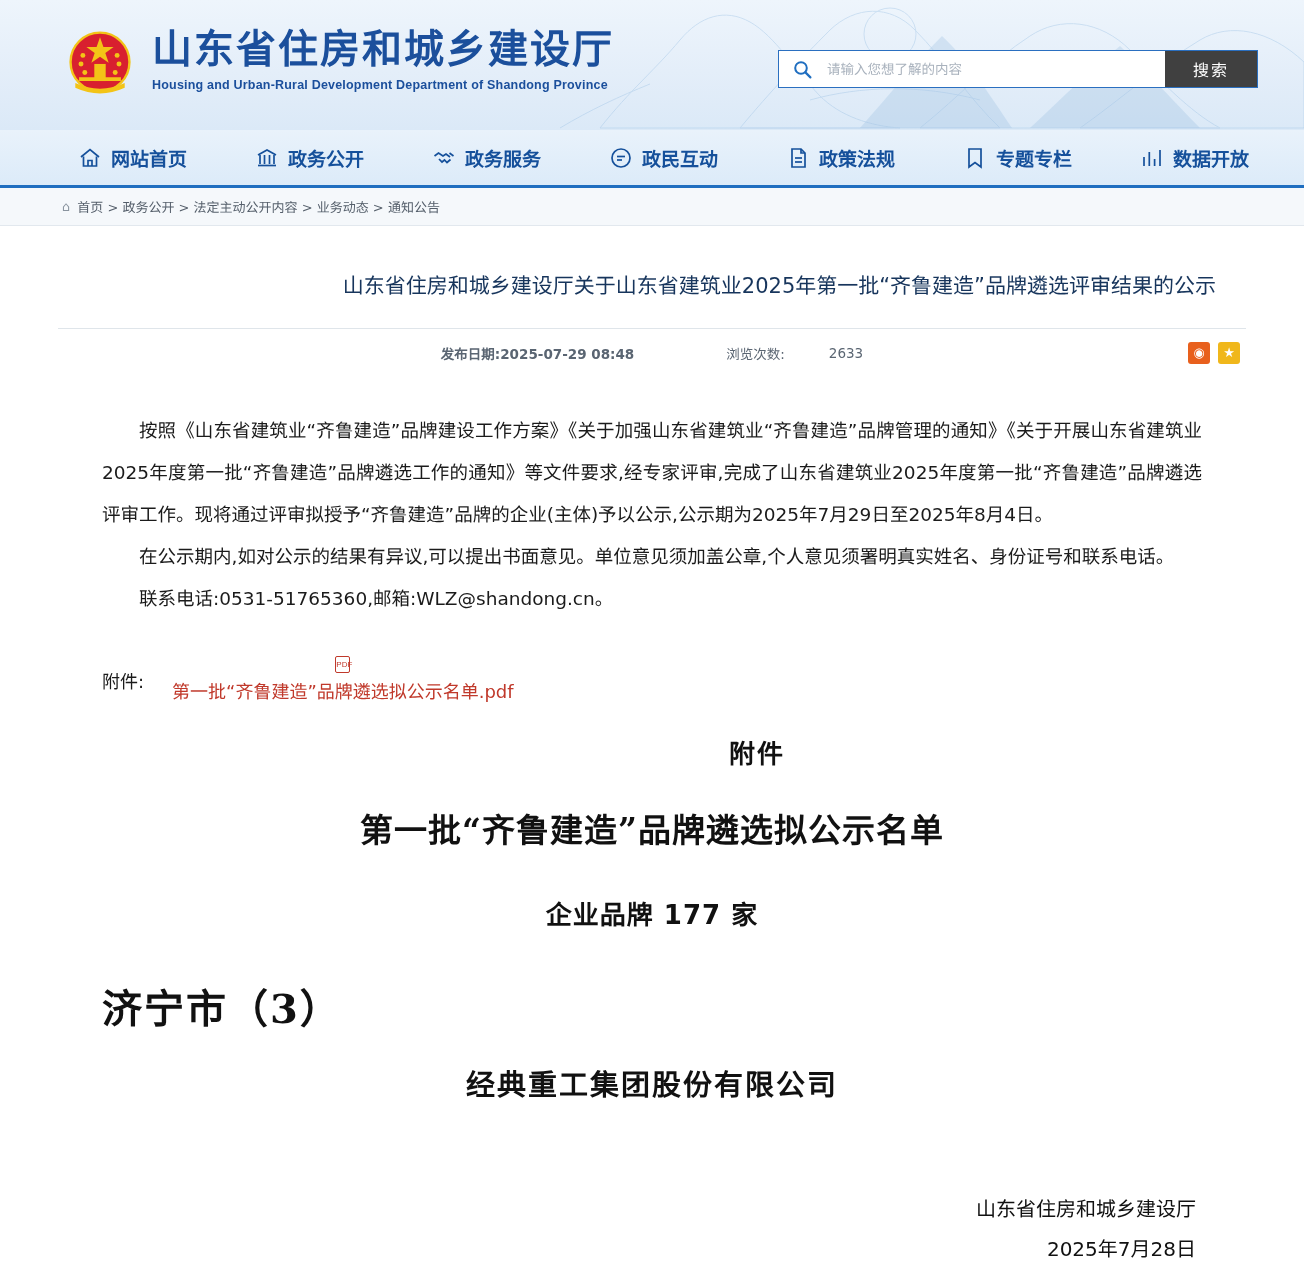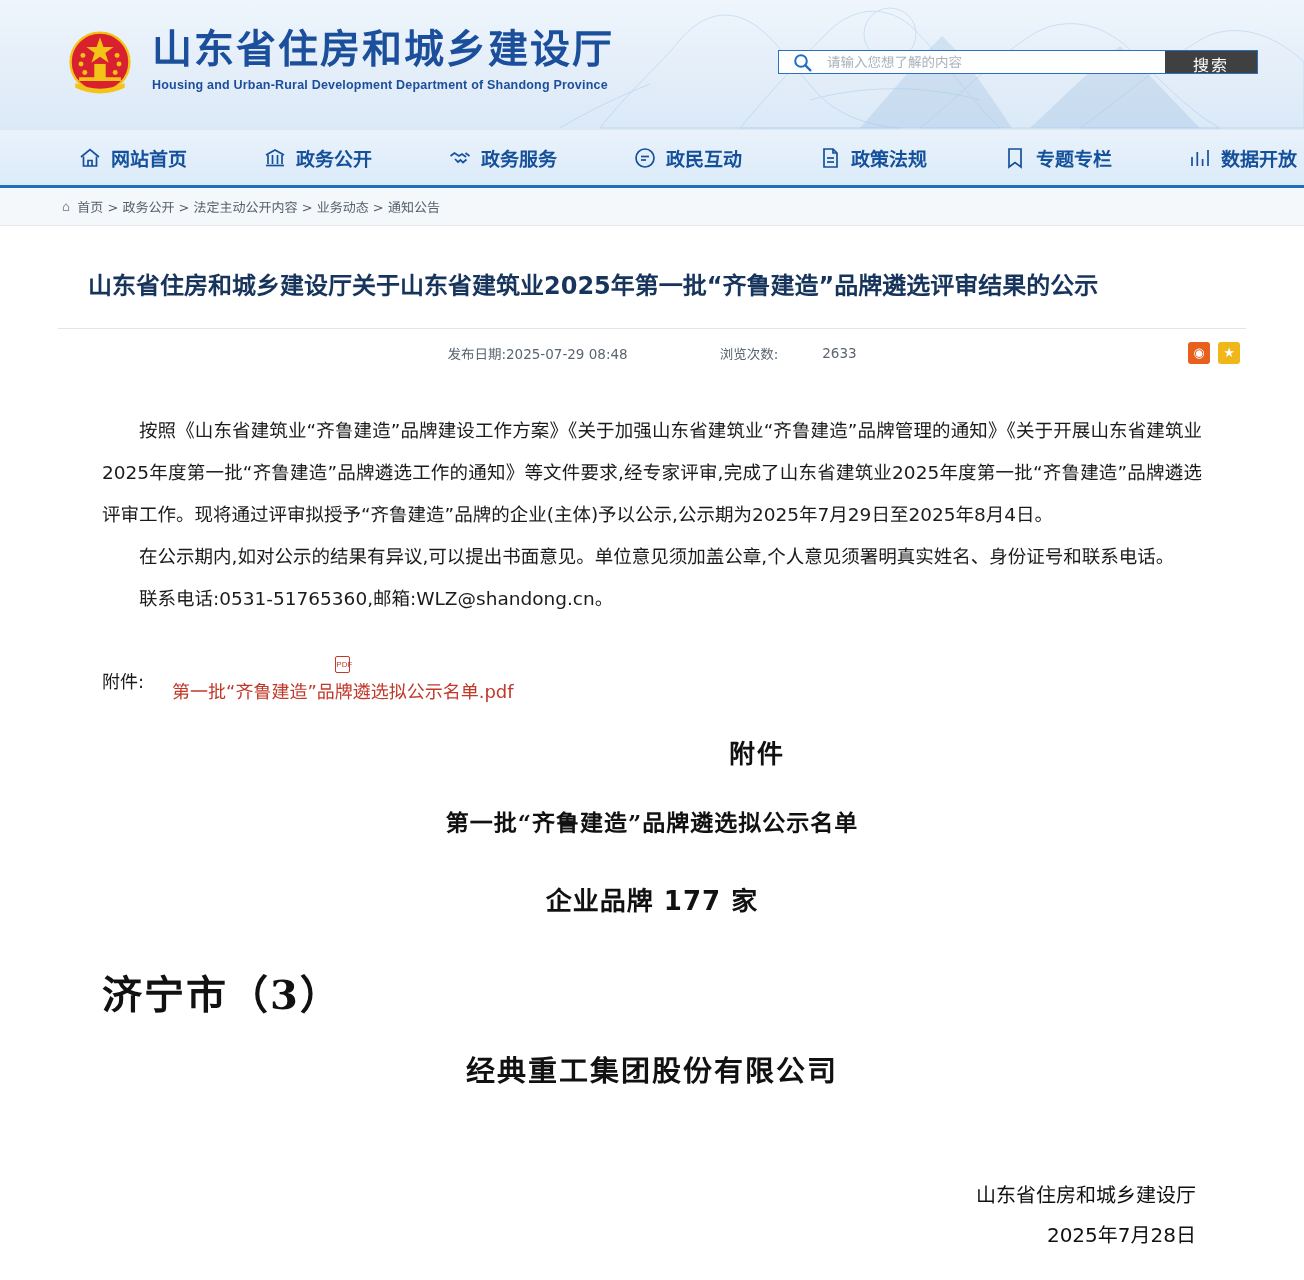--- a/index.html
+++ b/index.html
@@ -60,7 +60,7 @@
   .searchbox {
     position: absolute;
     right: 46px; top: 50px;
-    width: 480px; height: 24px;
+    width: 480px; height: 38px;
     display: flex;
     border: 1px solid #2a6fc0;
     background: #ffffff;

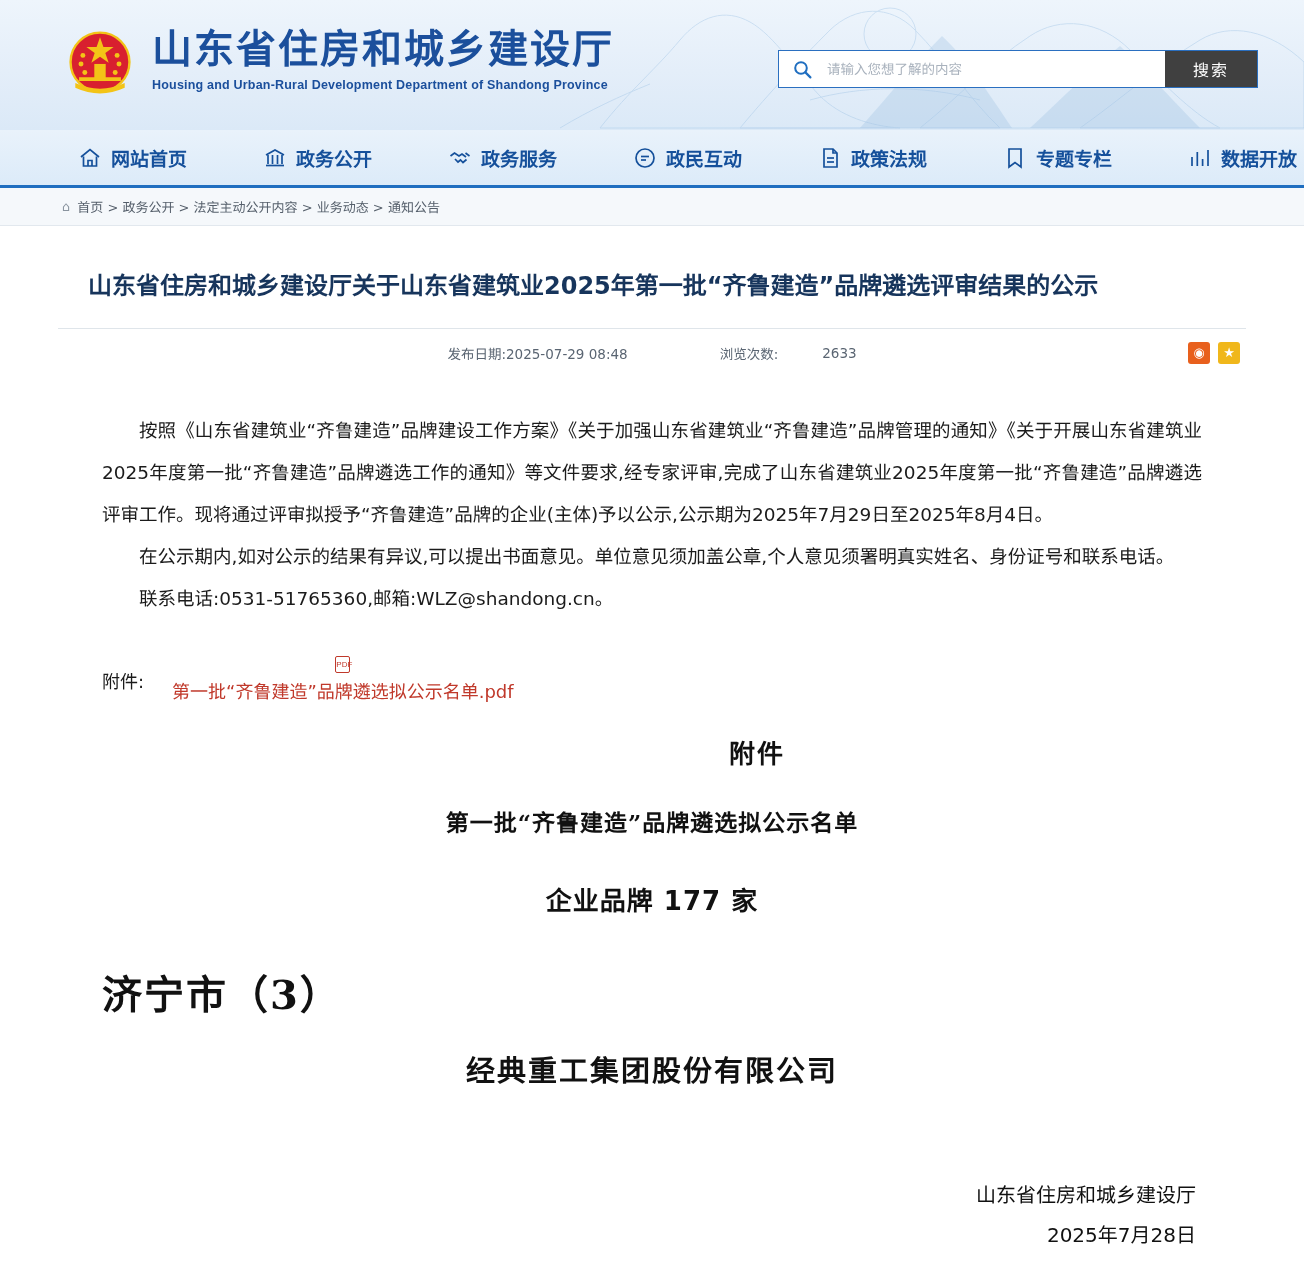--- a/index.html
+++ b/index.html
@@ -97,7 +97,7 @@
     display: flex;
     align-items: center;
     padding: 0 48px;
-    gap: 16px;
+    gap: 8px;
   }
   .nav-item {
     display: flex;

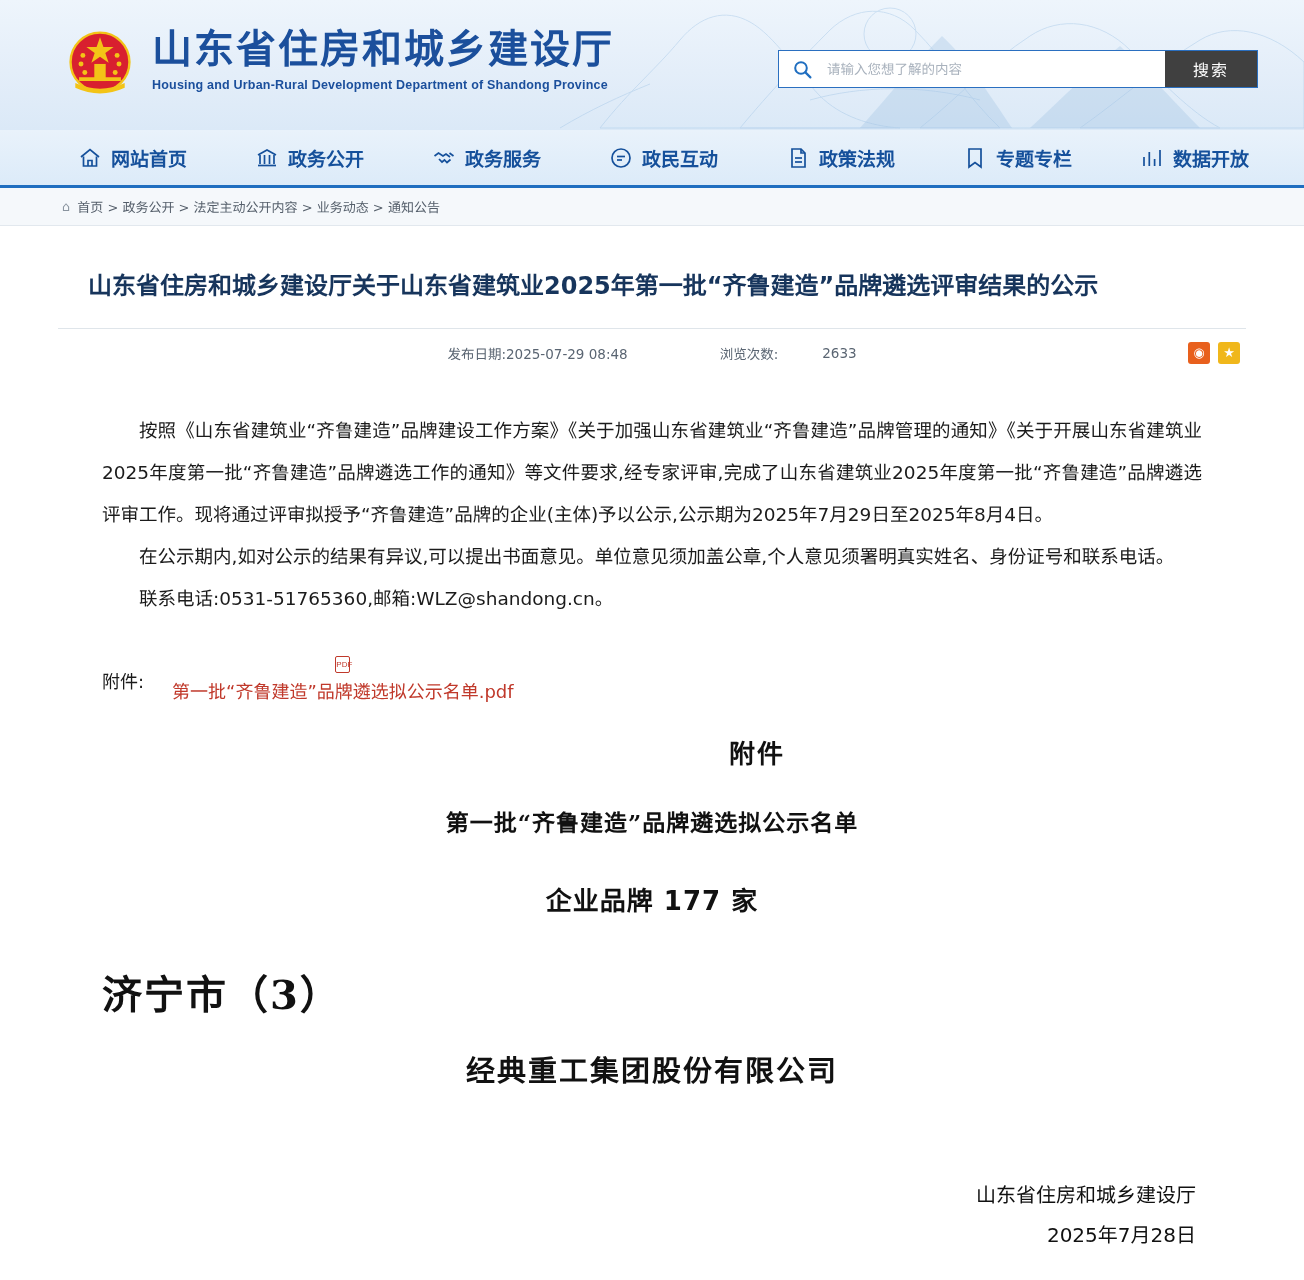--- a/index.html
+++ b/index.html
@@ -136,10 +136,10 @@
     padding: 0 58px;
   }
   .art-title {
-    text-align: left;
-    font-family: "DejaVu Sans", sans-serif;
-    font-size: 24px;
-    font-weight: bold;
+    text-align: right;
+    font-family: "DejaVu Sans", sans-serif;
+    font-size: 21px;
+    font-weight: normal;
     color: #17355c;
     line-height: 36px;
     padding: 42px 30px 24px;

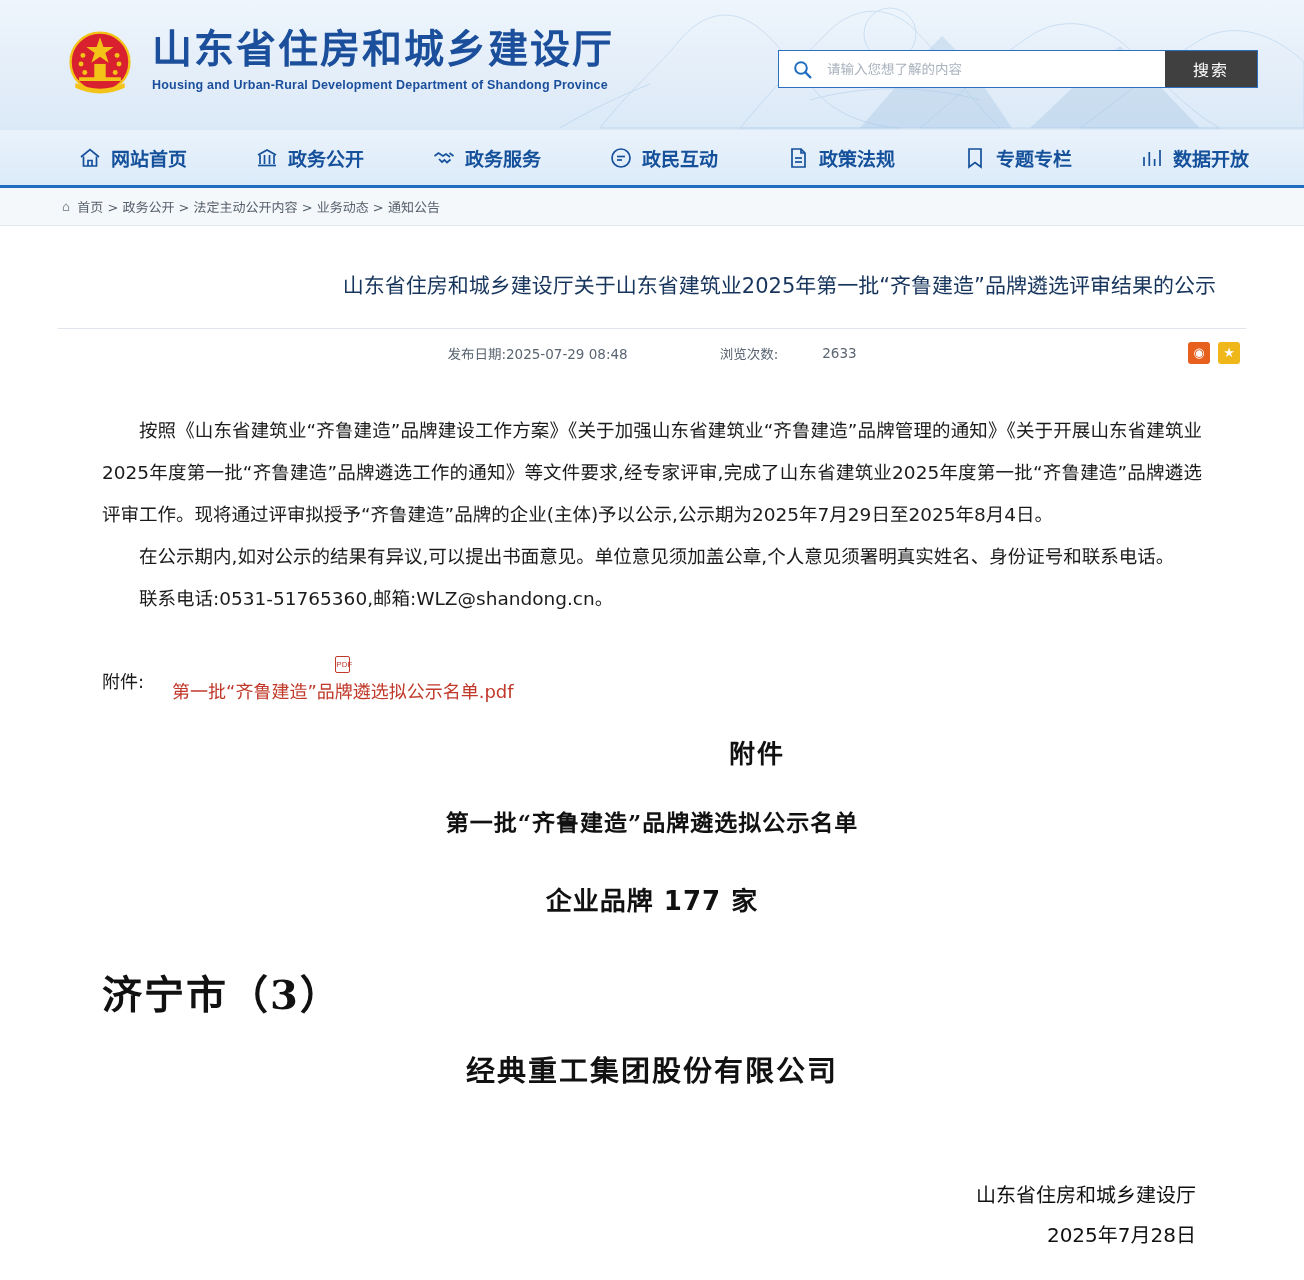--- a/index.html
+++ b/index.html
@@ -155,7 +155,7 @@
     font-size: 13.5px;
     color: #5a6572;
   }
-  .meta-date { margin-right: 92px; }
+  .meta-date { margin-right: 92px; font-weight: bold; }
   .meta-views-label { margin-right: 44px; }
   .meta-icons {
     position: absolute;

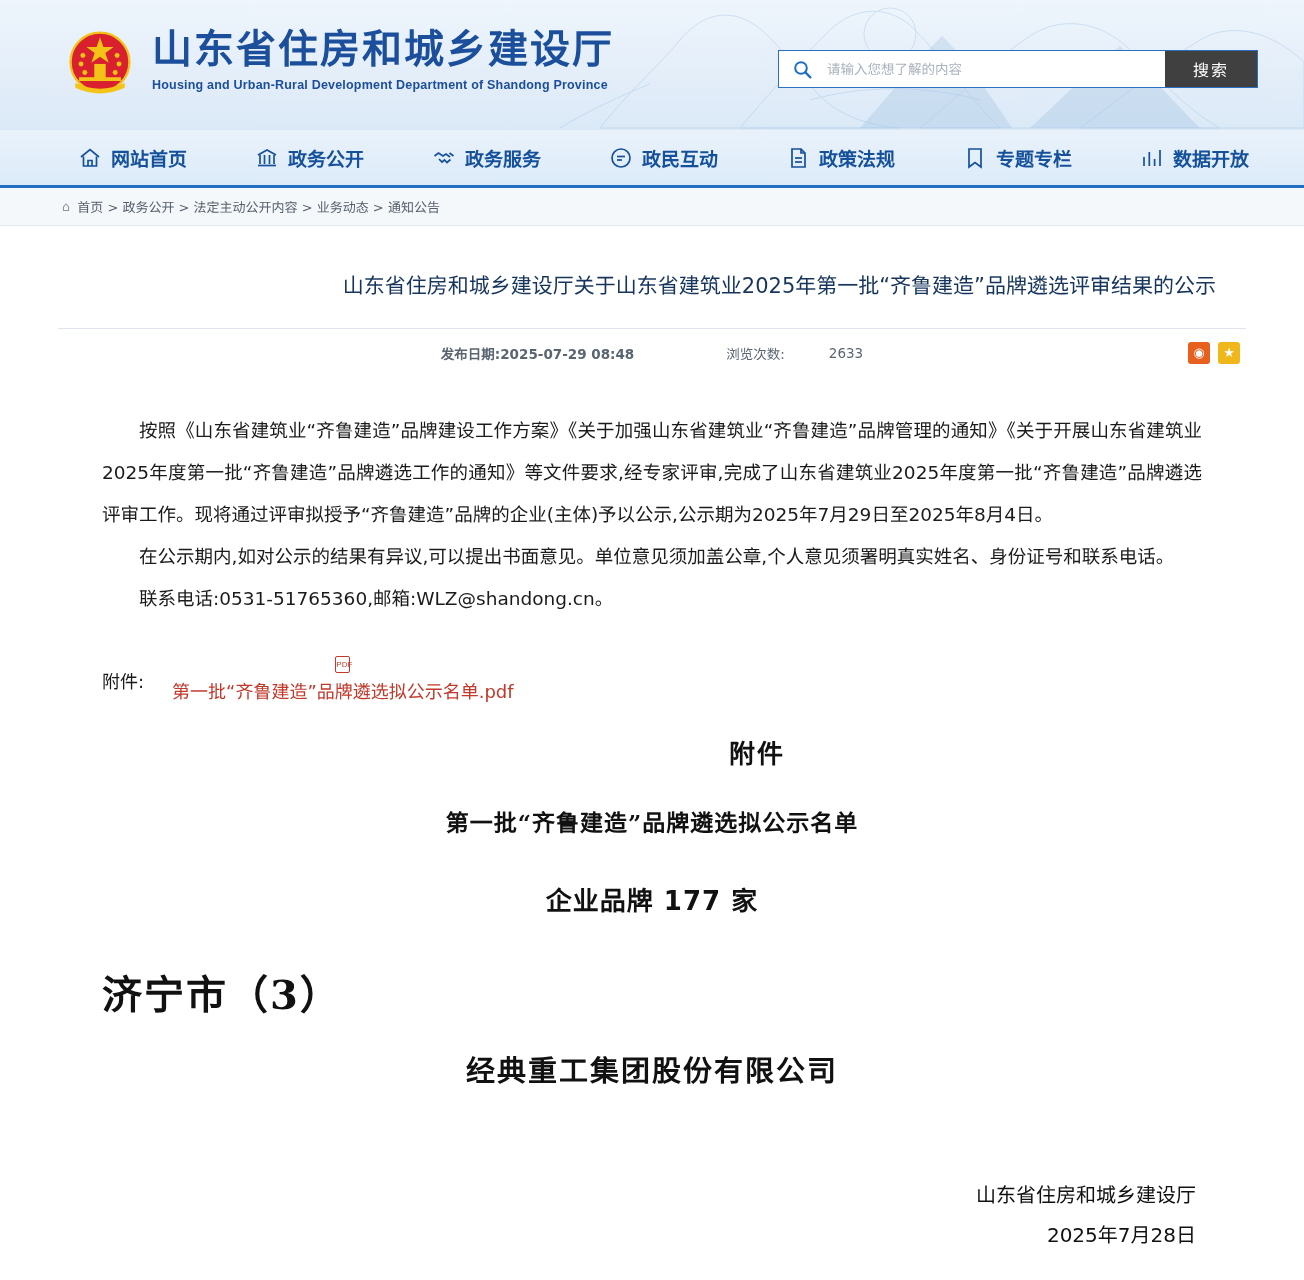--- a/index.html
+++ b/index.html
@@ -230,7 +230,7 @@
   }
   .doc-h1 {
     text-align: center;
-    font-size: 23px;
+    font-size: 33px;
     font-weight: bold;
     letter-spacing: 1px;
     margin-top: 34px;

